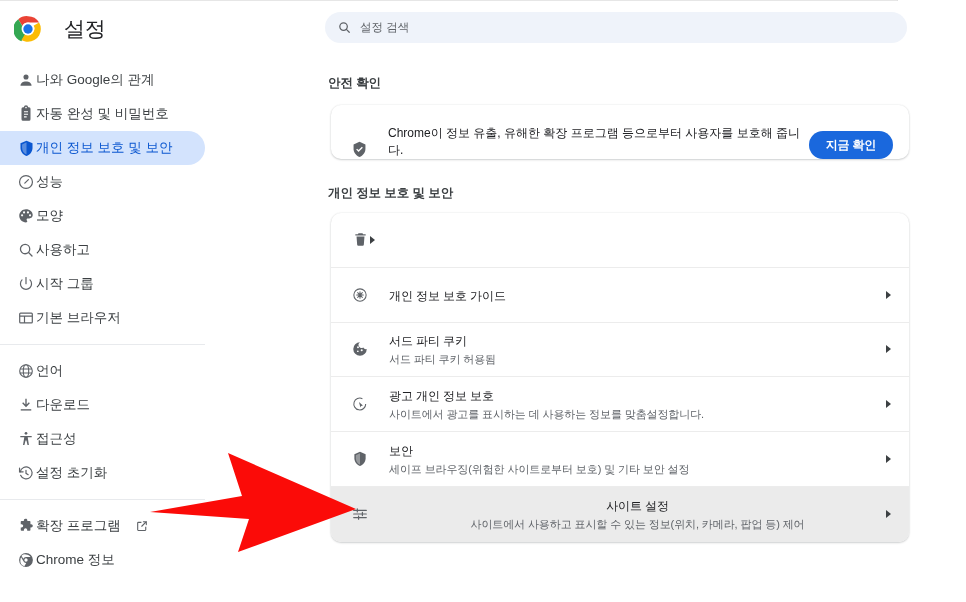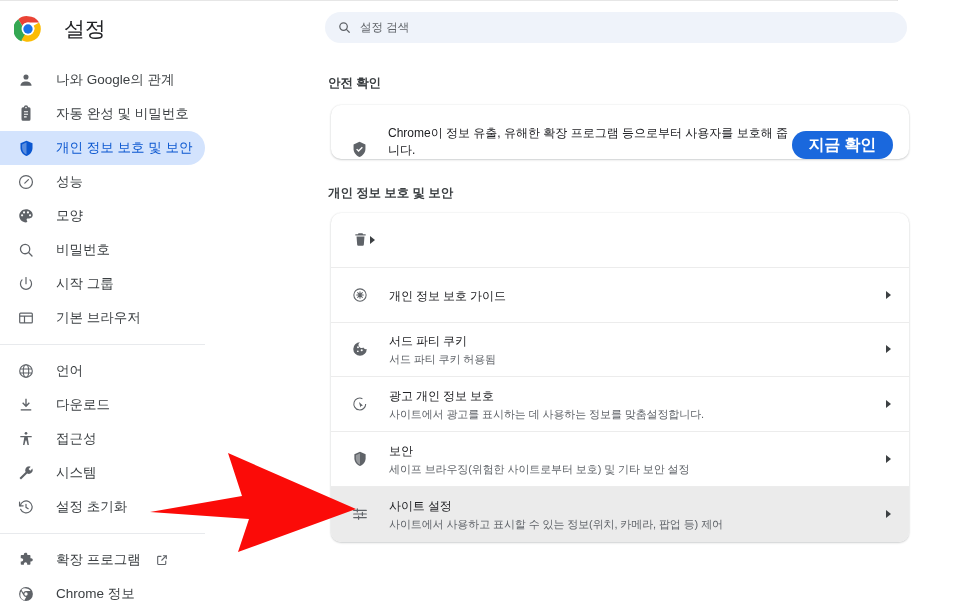--- a/index.html
+++ b/index.html
@@ -52,7 +52,6 @@
   }
   .nav-item .ic svg { display: block; }
   .nav-label {
-    margin-left: 20px;
     font-size: 13.5px; color: #3c4043;
     white-space: nowrap;
   }

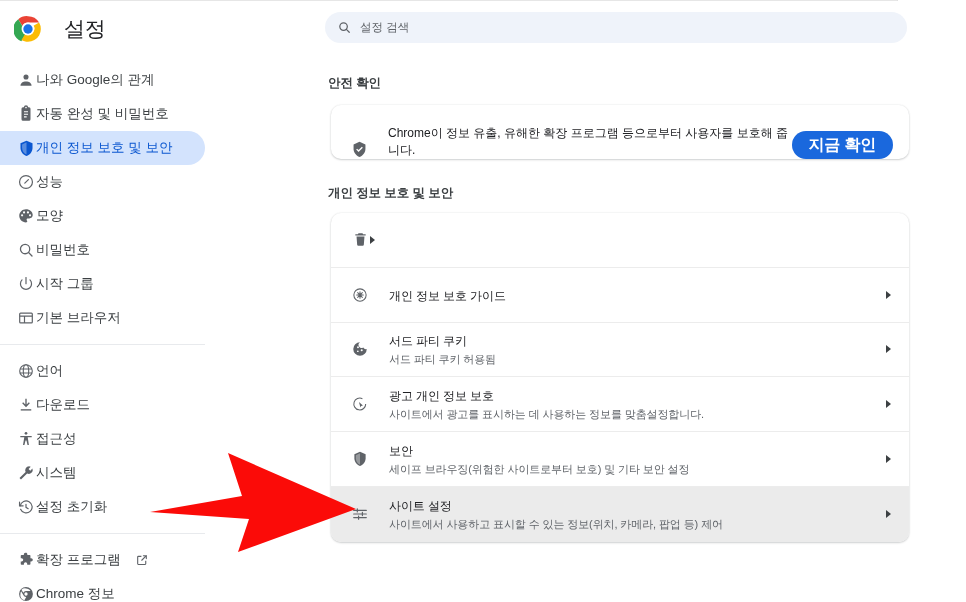--- a/index.html
+++ b/index.html
@@ -115,7 +115,7 @@
     height: 28px; padding: 0 17px;
     background: #1a68dd;
     border: none; border-radius: 14px;
-    color: #ffffff; font-size: 16px; font-weight: 700;
+    color: #ffffff; font-size: 12px; font-weight: 700;
     font-family: "Liberation Sans", sans-serif;
     cursor: pointer;
     letter-spacing: -0.2px;

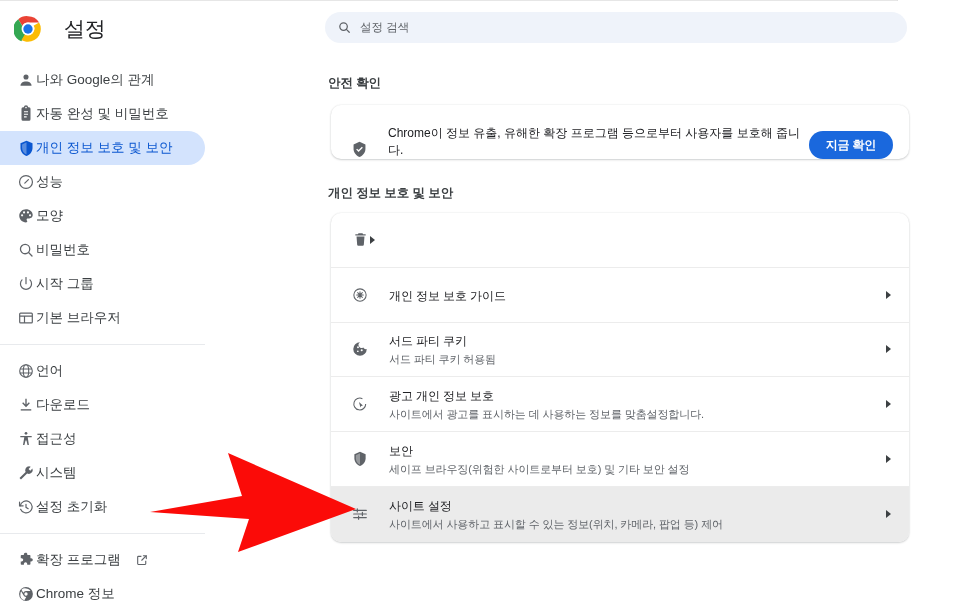--- a/index.html
+++ b/index.html
@@ -246,7 +246,7 @@
               <path d="M15.4 15.4 20 20" stroke-linecap="round"></path>
           </svg>
         </span>
-        <span class="nav-label">비밀번호</span>
+        <span class="nav-label">사용하고</span>
       </div>
 
       <div class="nav-item">

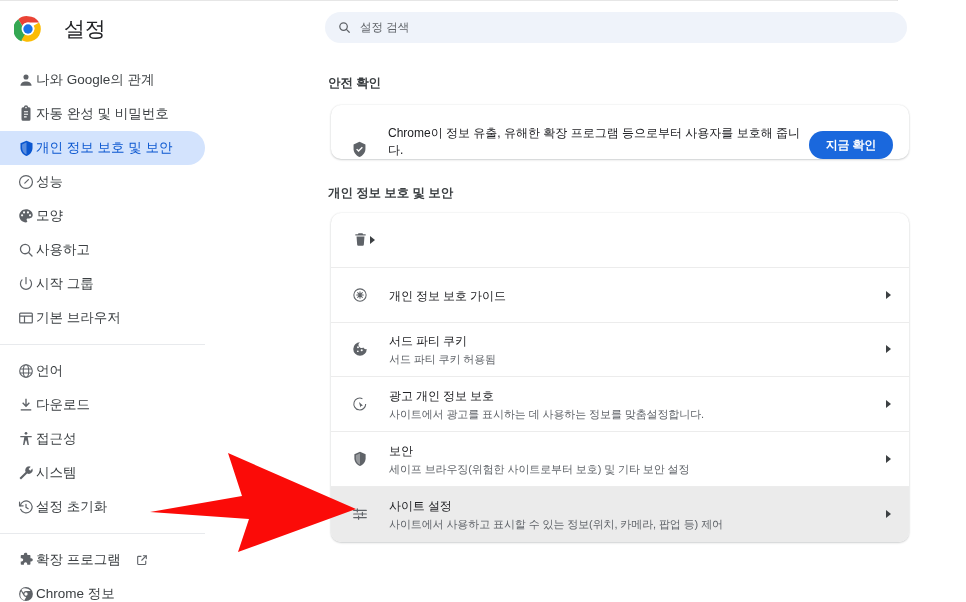--- a/index.html
+++ b/index.html
@@ -305,14 +305,6 @@
         <span class="nav-label">접근성</span>
       </div>
 
-      <div class="nav-item">
-        <span class="ic">
-          <svg width="18" height="18" viewBox="0 0 24 24" fill="currentColor">
-            <path d="M16.1 3a5.2 5.2 0 0 0-4.6 7.6L3.3 18.8l2 2 8.2-8.2A5.2 5.2 0 0 0 20.6 6l-2.9 2.9-2.3-2.3L18.3 3.7A5.2 5.2 0 0 0 16.1 3z"></path>
-          </svg>
-        </span>
-        <span class="nav-label">시스템</span>
-      </div>
 
       <div class="nav-item">
         <span class="ic">

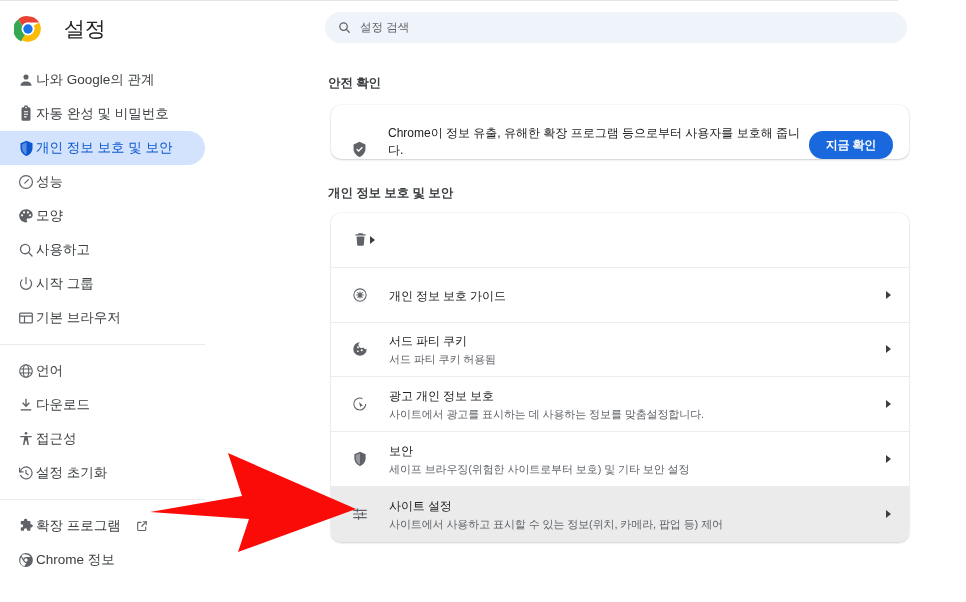--- a/index.html
+++ b/index.html
@@ -133,7 +133,7 @@
     border-bottom: 1px solid #ececec;
     cursor: pointer;
   }
-  .row:last-child { border-bottom: none; }
+  .row:last-child { border-bottom: none; text-align: center; }
   .row.highlight { background: #ebebeb; }
   .row .r-ic {
     flex: 0 0 20px; width: 20px; height: 20px;

